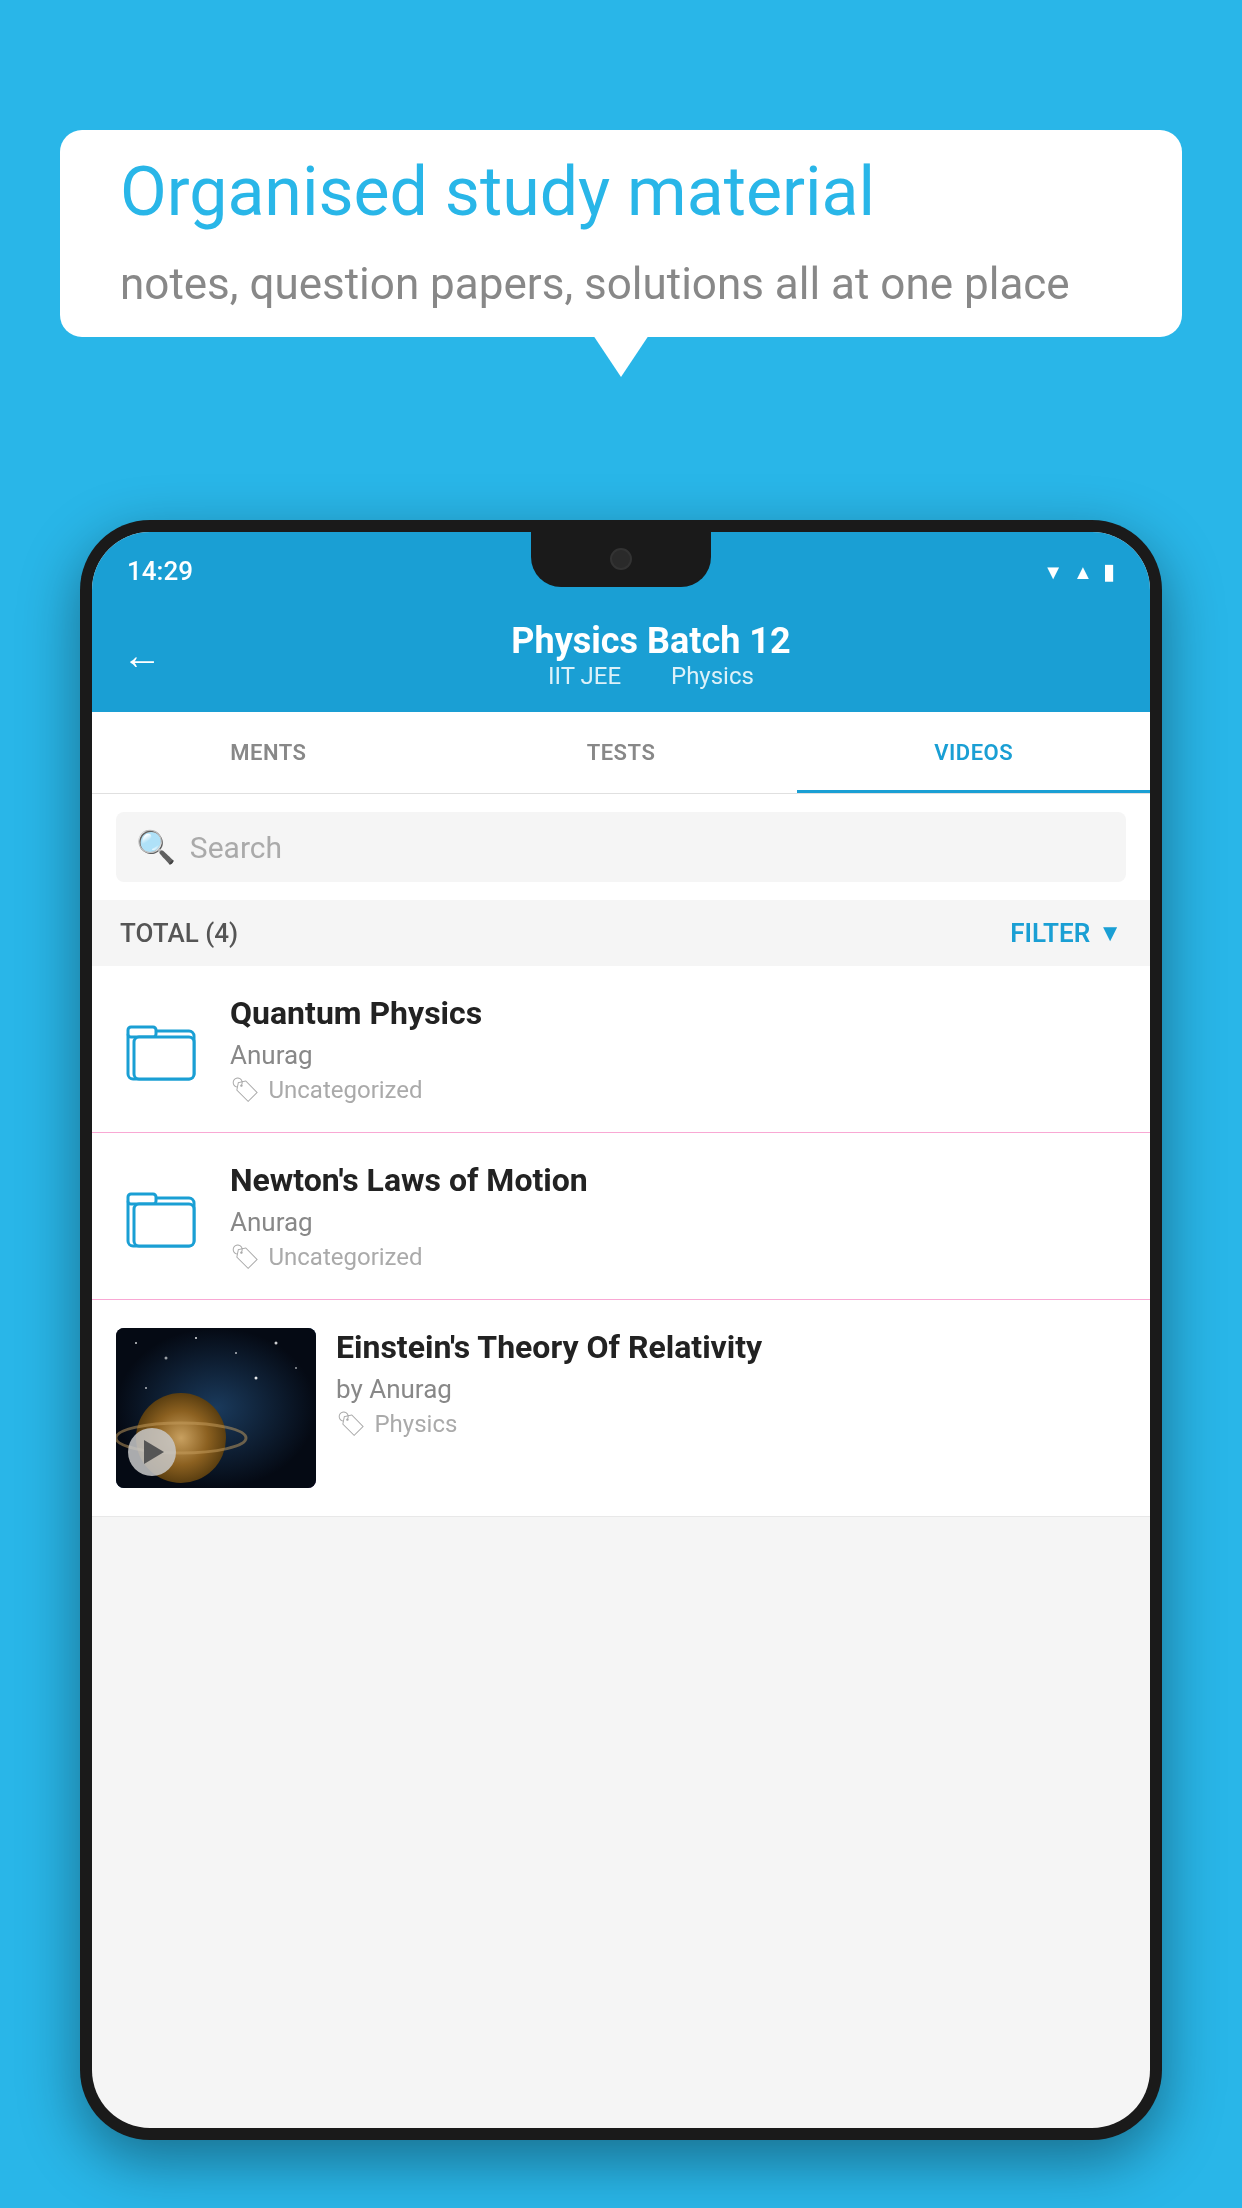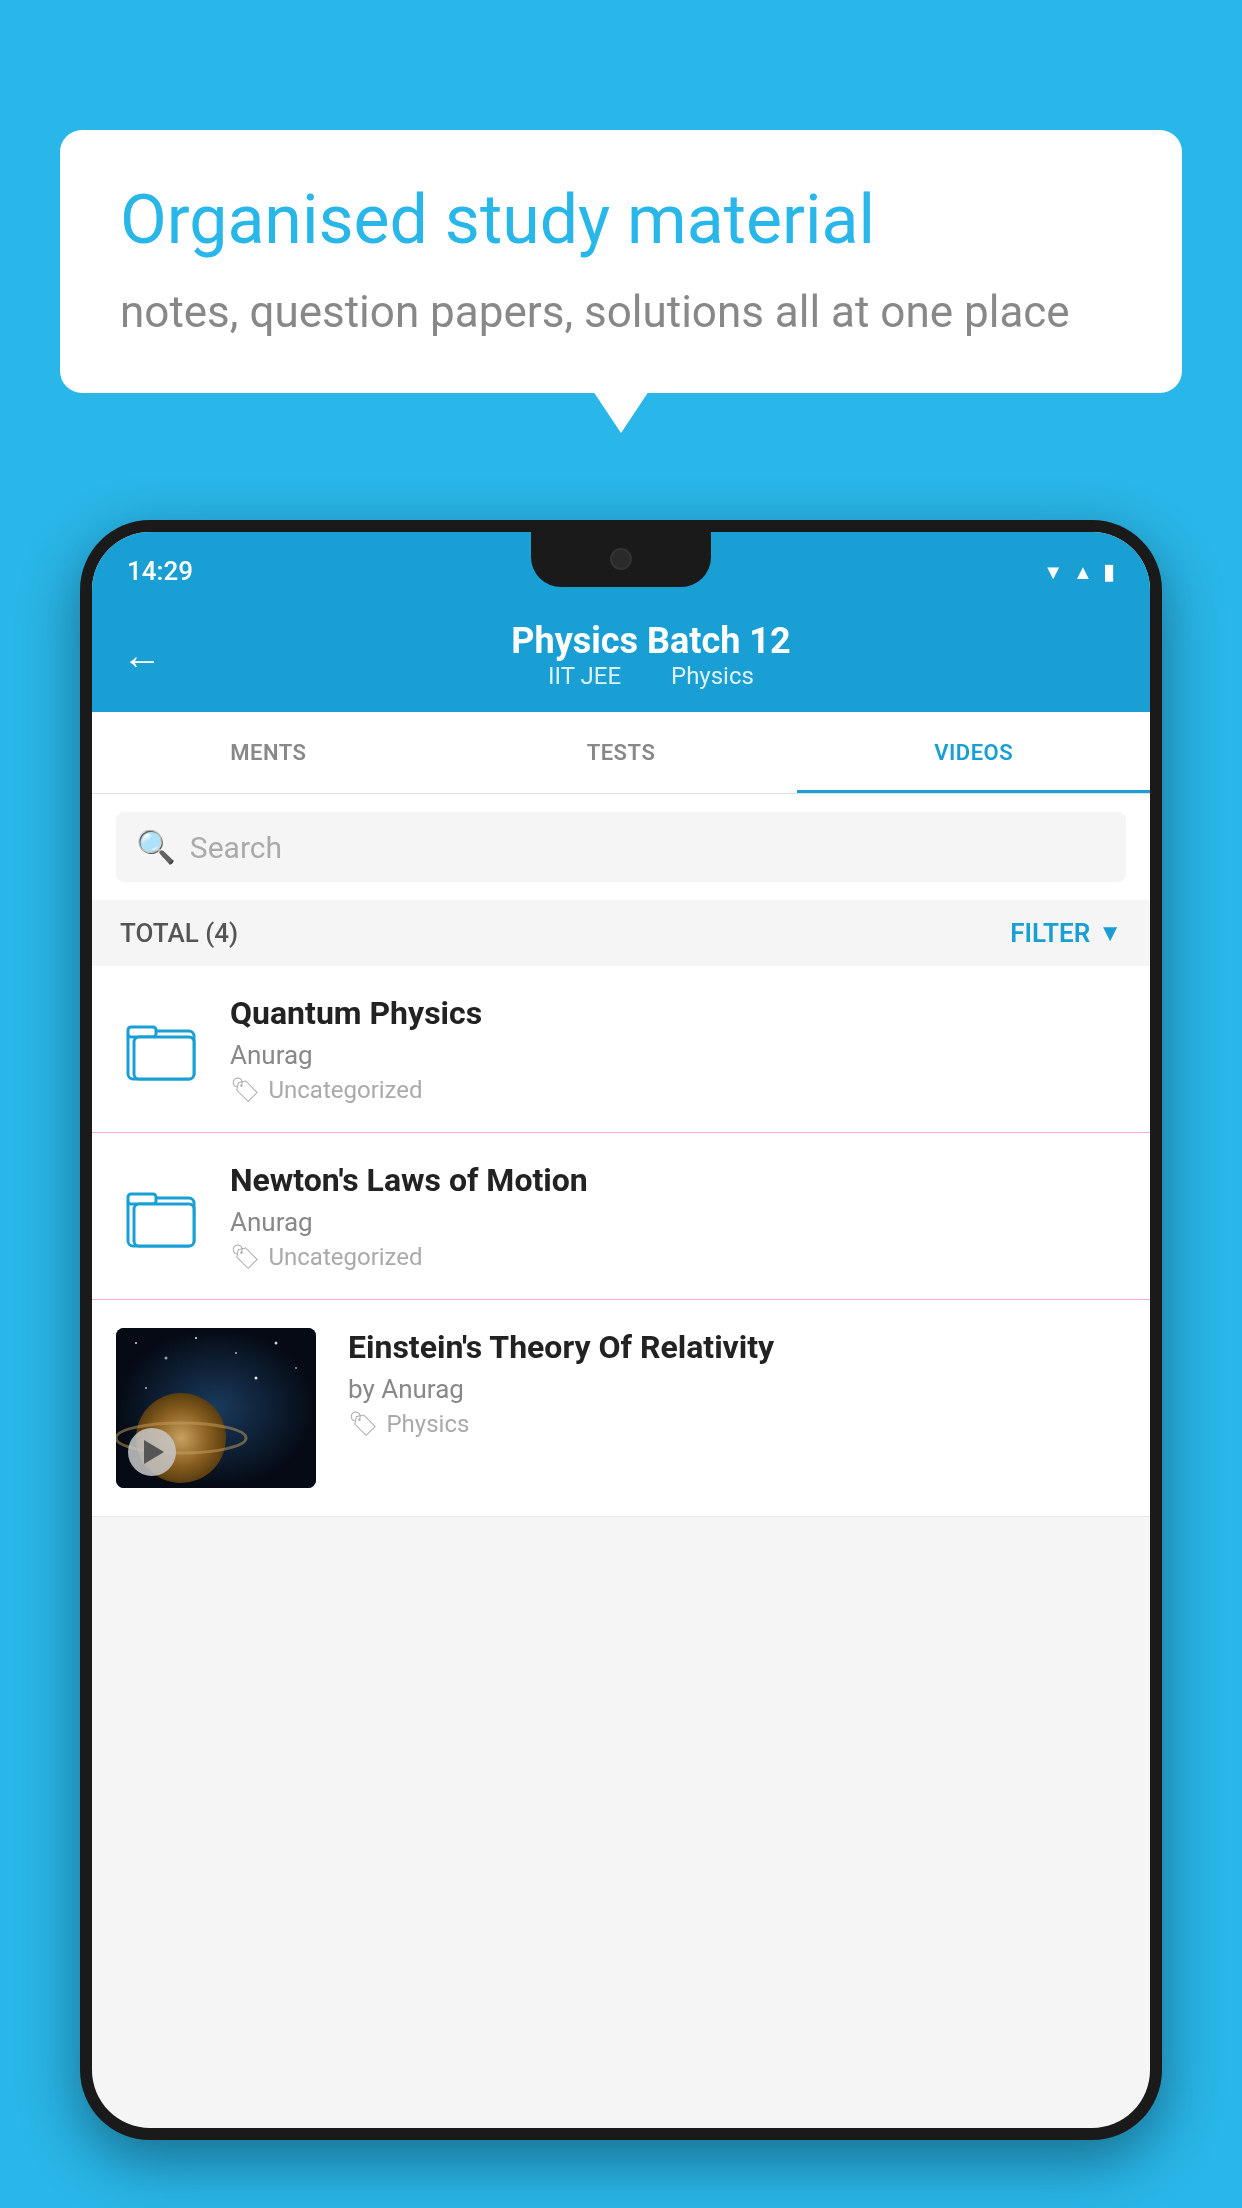--- a/index.html
+++ b/index.html
@@ -24,7 +24,7 @@
     .speech-bubble {
       background: white;
       border-radius: 22px;
-      padding: 50px 60px;
+      padding: 22px 60px;
       position: relative;
     }
 

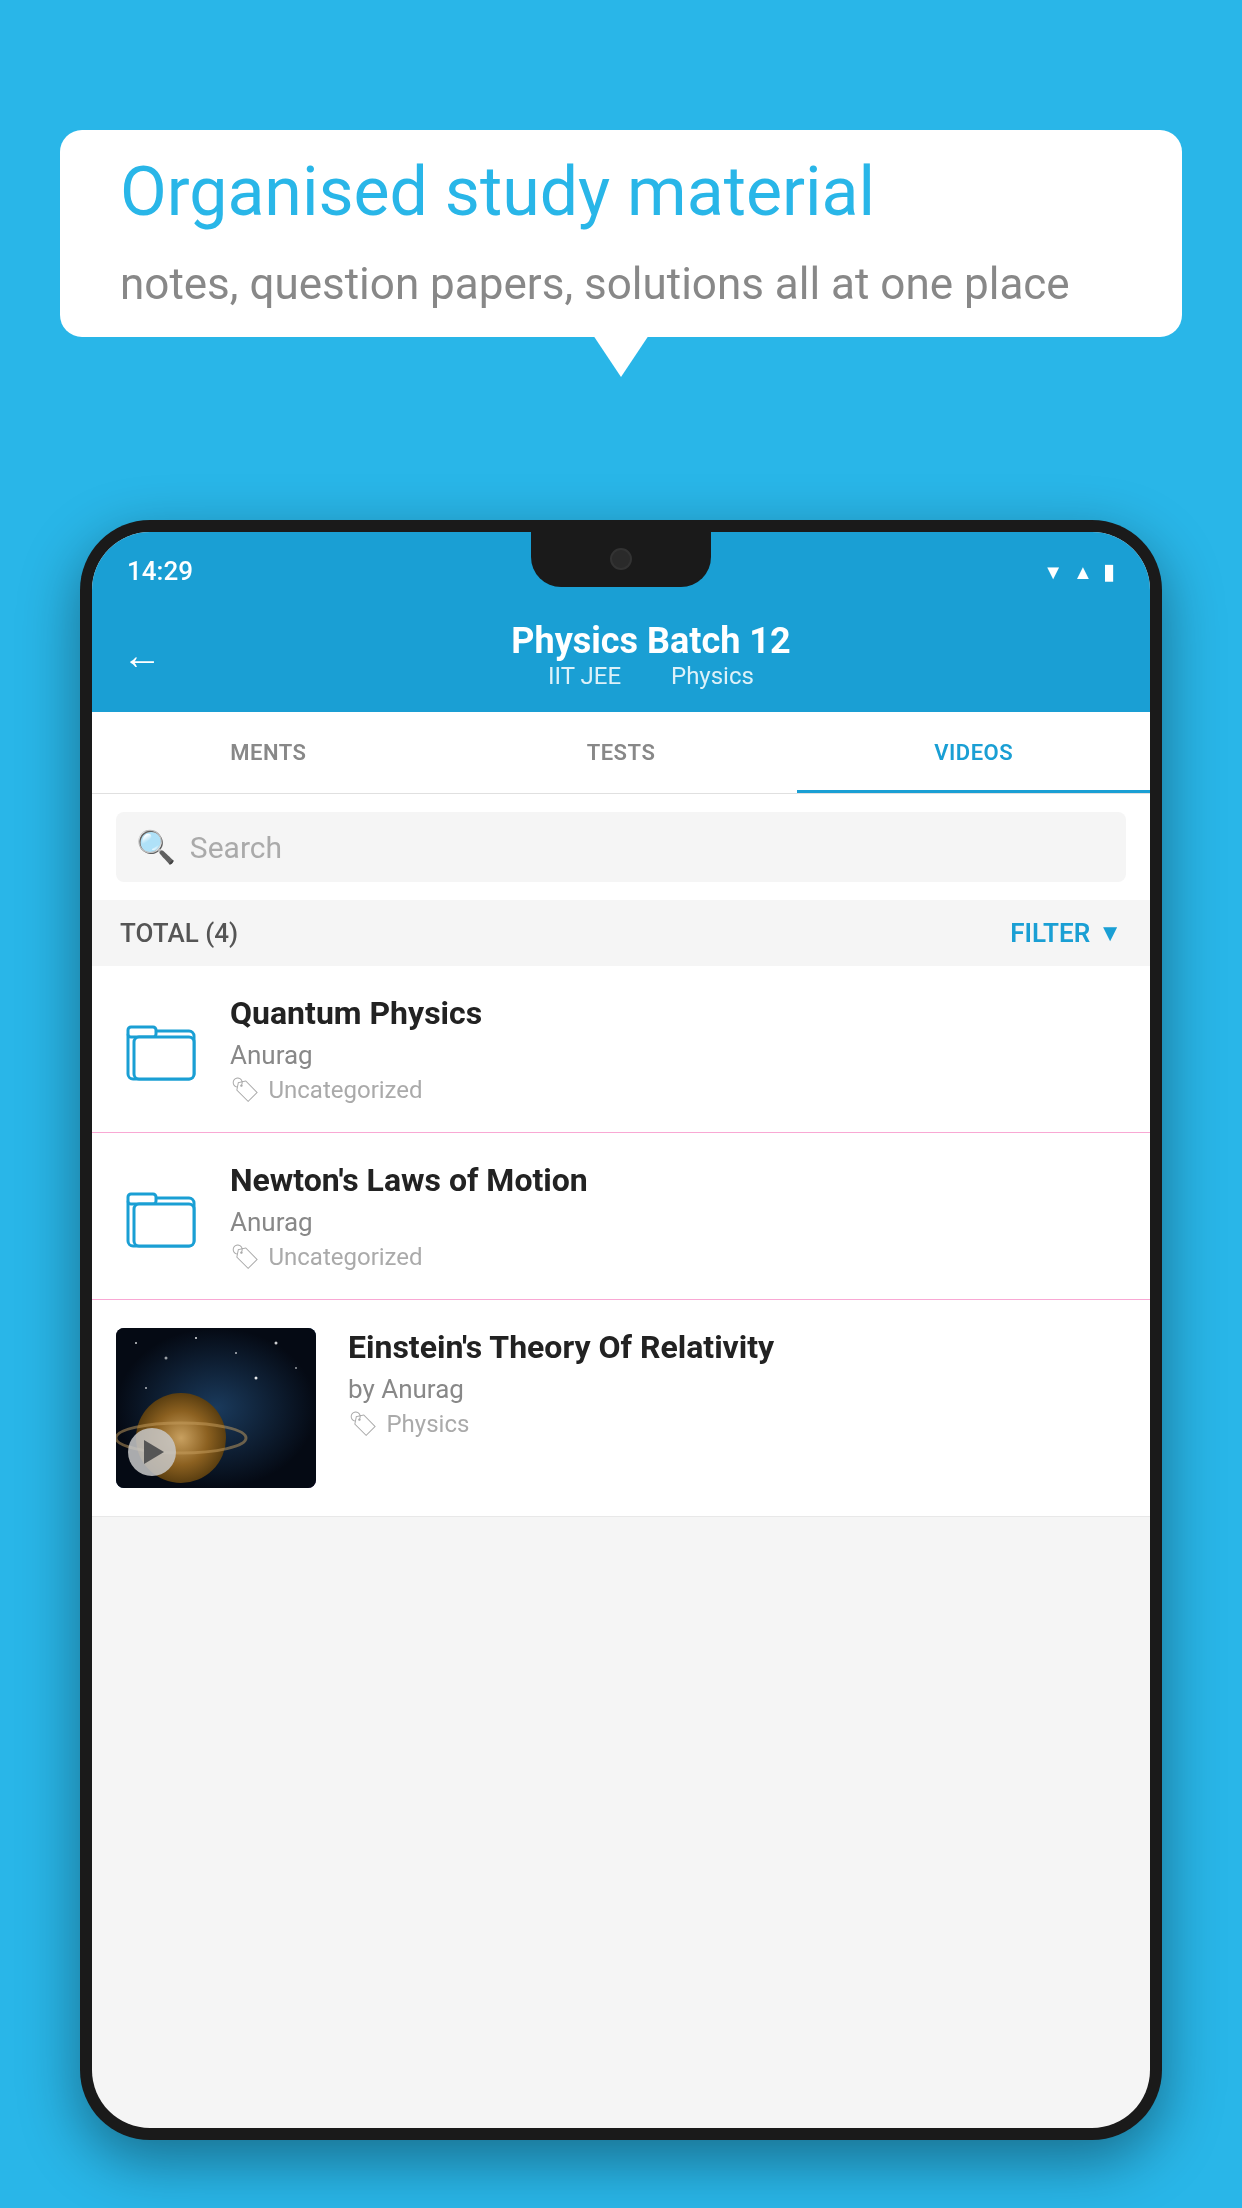--- a/index.html
+++ b/index.html
@@ -323,7 +323,7 @@
       align-items: flex-start;
       padding: 28px 24px;
       border-bottom: 1px solid #e8e8e8;
-      gap: 32px;
+      gap: 20px;
       cursor: pointer;
     }
 

